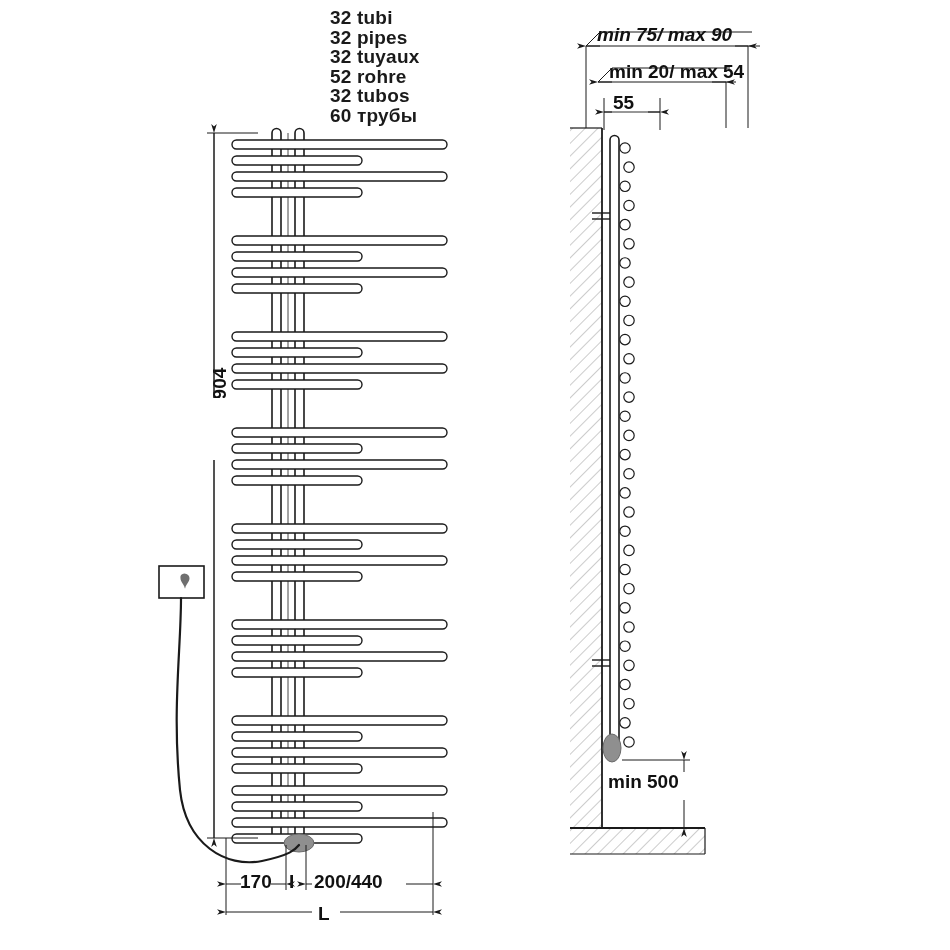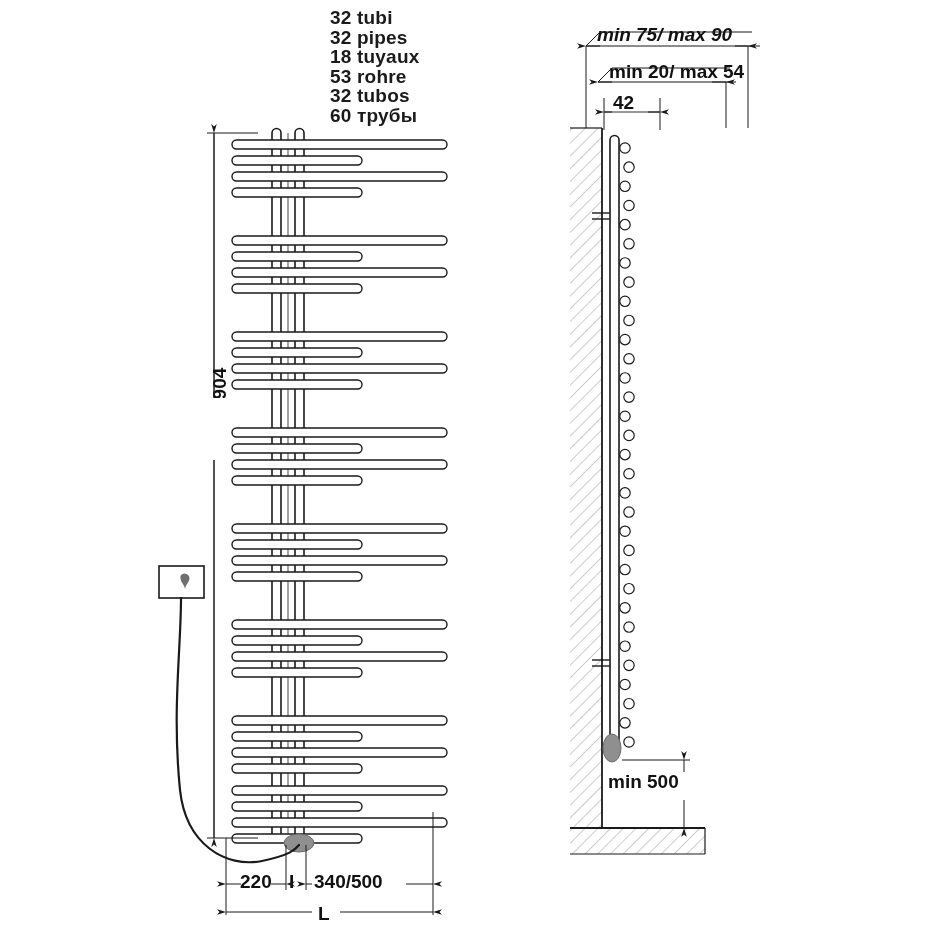--- a/index.html
+++ b/index.html
@@ -61,7 +61,7 @@
   <div class="pipe-legend">
     <div>32 tubi</div>
     <div class="it">32 pipes</div>
-    <div class="it">18 tuyaux</div>
+    <div class="it">32 tuyaux</div>
     <div class="it">53 rohre</div>
     <div class="it">32 tubos</div>
     <div class="it">60 трубы</div>

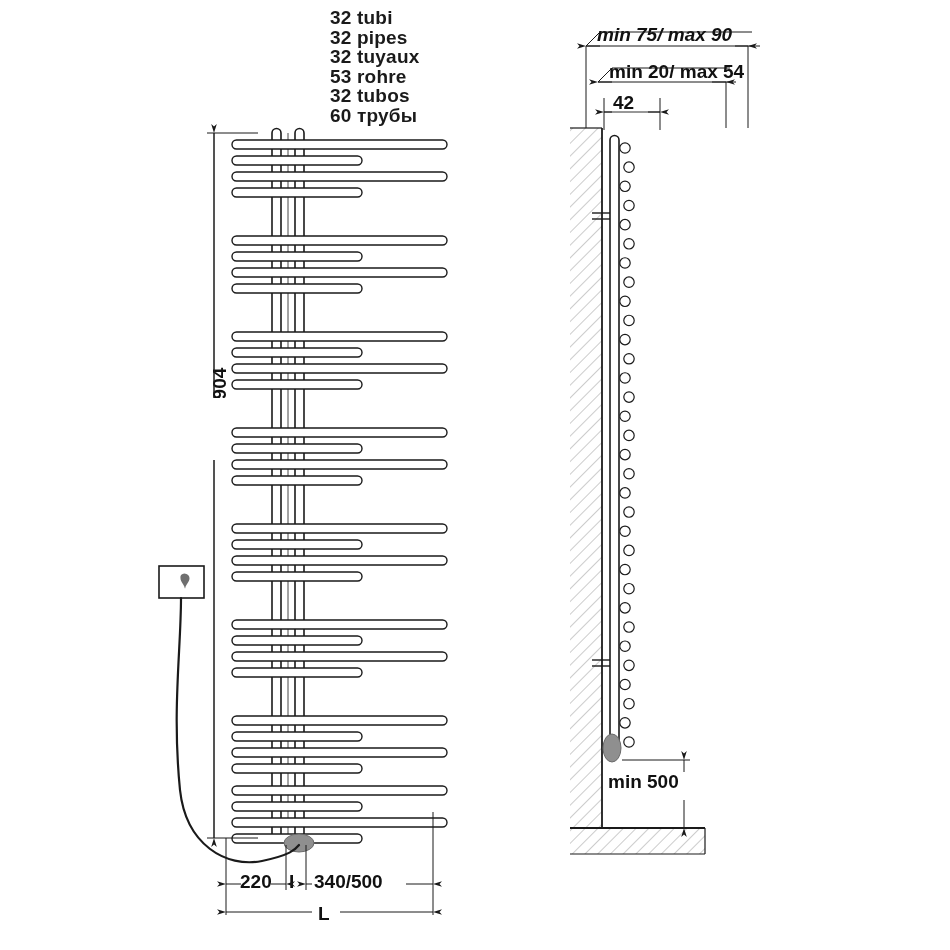--- a/index.html
+++ b/index.html
@@ -62,7 +62,7 @@
     <div>32 tubi</div>
     <div class="it">32 pipes</div>
     <div class="it">32 tuyaux</div>
-    <div class="it">53 rohre</div>
+    <div class="it">52 rohre</div>
     <div class="it">32 tubos</div>
     <div class="it">60 трубы</div>
   </div>

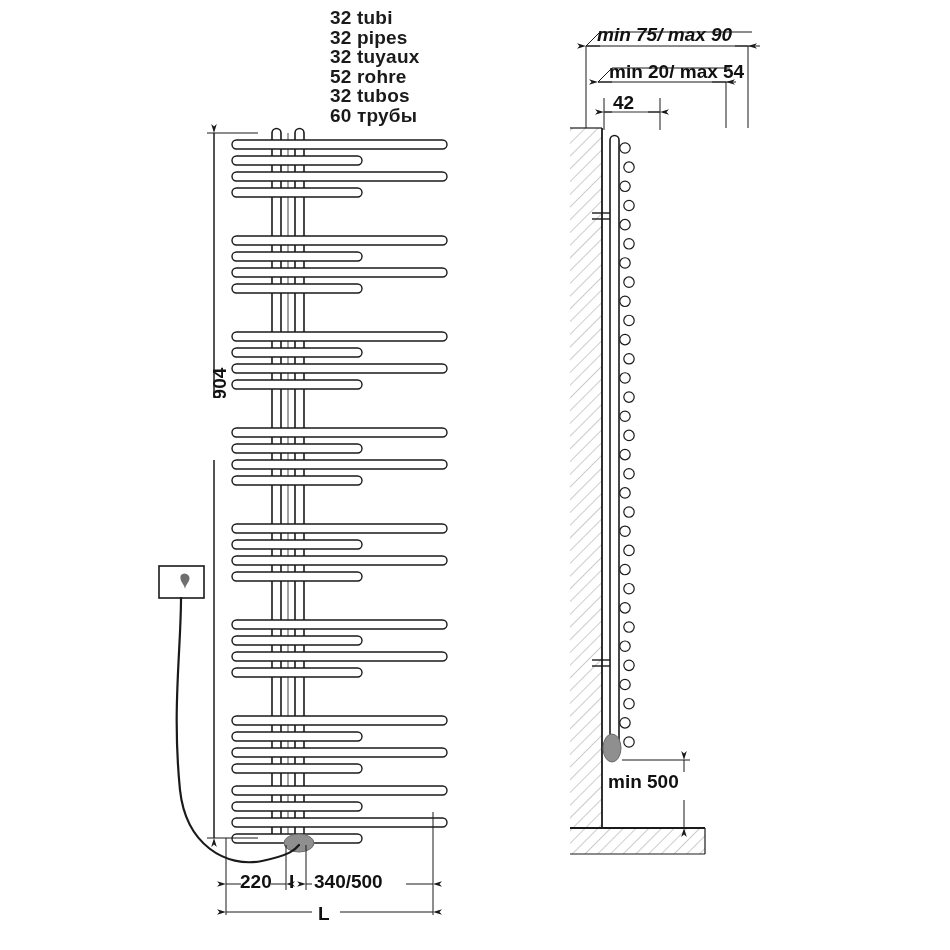--- a/index.html
+++ b/index.html
@@ -76,7 +76,7 @@
 
   <div class="lbl dim-text" style="left:597px; top:24px;font-style:italic;">min 75/ max 90</div>
   <div class="lbl dim-text" style="left:609px; top:61px;">min 20/ max 54</div>
-  <div class="lbl dim-text" style="left:613px; top:92px;">42</div>
+  <div class="lbl dim-text" style="left:613px; top:92px;">55</div>
   <div class="lbl dim-text" style="left:608px; top:771px;">min 500</div>
 
   <svg id="drawing" viewBox="0 0 950 950">

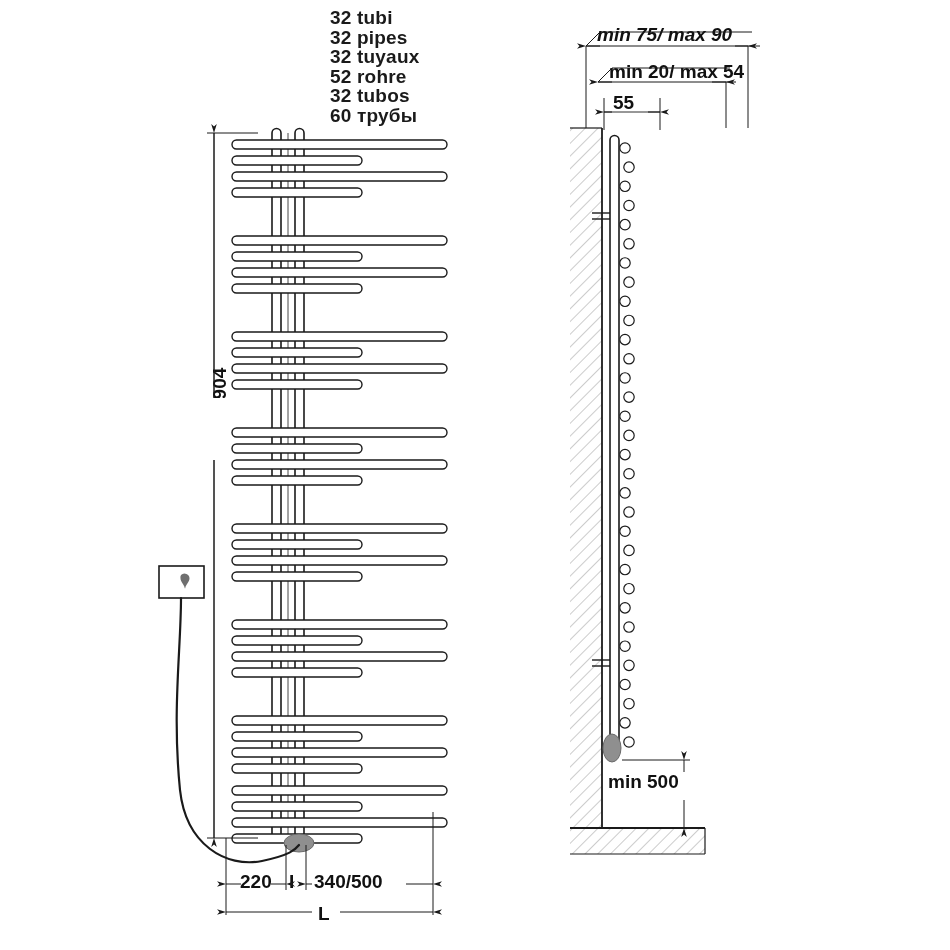--- a/index.html
+++ b/index.html
@@ -69,7 +69,7 @@
 
   <div class="lbl dim-text rot" style="left:209px; top:410px;">1904</div>
 
-  <div class="lbl dim-text" style="left:240px; top:871px;">220</div>
+  <div class="lbl dim-text" style="left:240px; top:871px;">170</div>
   <div class="lbl dim-text" style="left:289px; top:871px;">I</div>
   <div class="lbl dim-text" style="left:314px; top:871px;">340/500</div>
   <div class="lbl dim-text" style="left:318px; top:903px;">L</div>

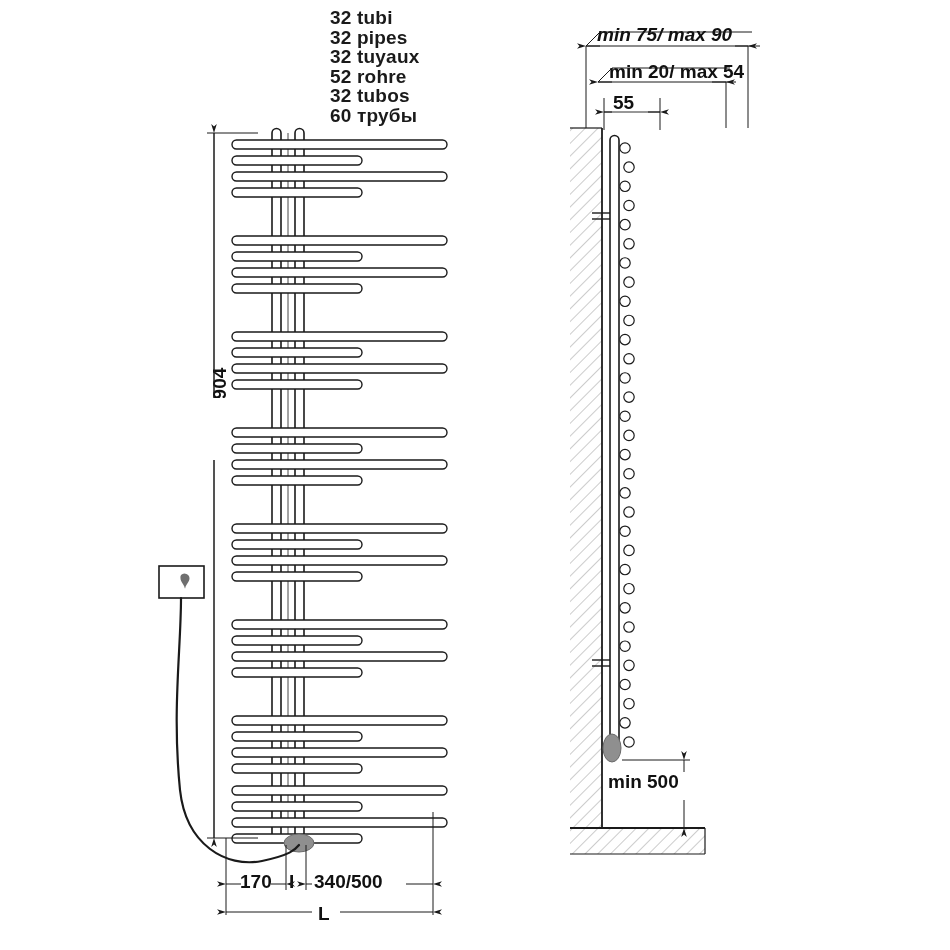--- a/index.html
+++ b/index.html
@@ -71,7 +71,7 @@
 
   <div class="lbl dim-text" style="left:240px; top:871px;">170</div>
   <div class="lbl dim-text" style="left:289px; top:871px;">I</div>
-  <div class="lbl dim-text" style="left:314px; top:871px;">340/500</div>
+  <div class="lbl dim-text" style="left:314px; top:871px;">200/440</div>
   <div class="lbl dim-text" style="left:318px; top:903px;">L</div>
 
   <div class="lbl dim-text" style="left:597px; top:24px;font-style:italic;">min 75/ max 90</div>

